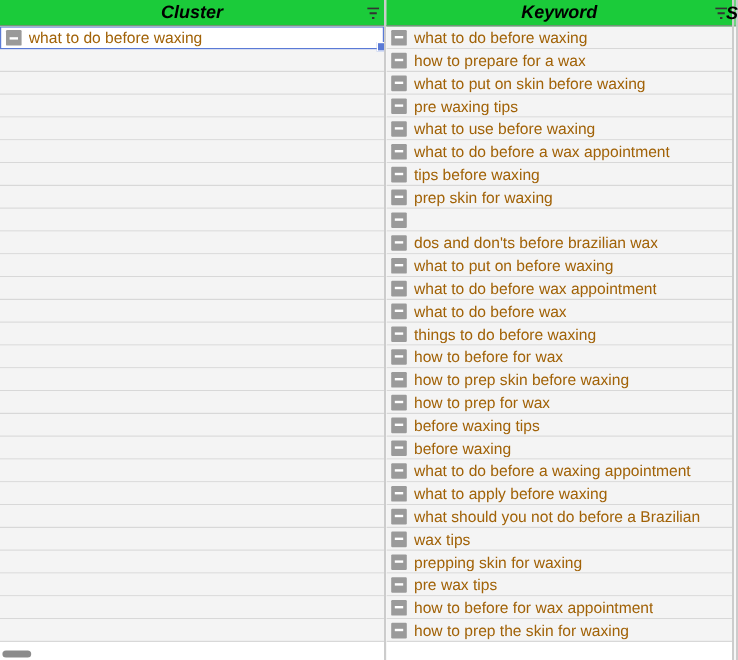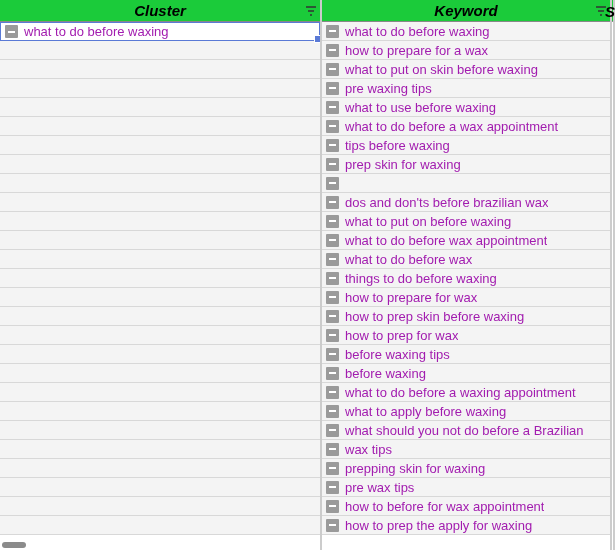--- a/index.html
+++ b/index.html
@@ -97,7 +97,7 @@
     white-space: nowrap;
     overflow: hidden;
     text-overflow: clip;
-    color: #a21caf;
+    color: #a16207;
   }
   .scrollbar-hint {
     position: absolute;

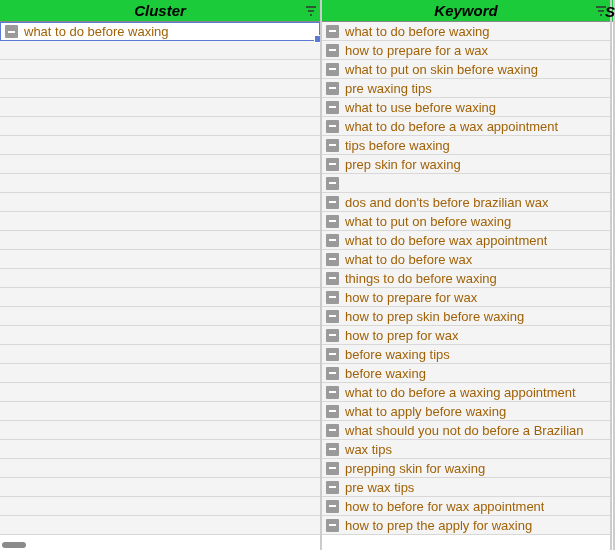--- a/index.html
+++ b/index.html
@@ -235,7 +235,7 @@
         </div>
         <div class="row">
           <span class="minus"></span>
-          <span class="cell-text">how to prepare for wax</span>
+          <span class="cell-text">how to before for wax</span>
         </div>
         <div class="row">
           <span class="minus"></span>

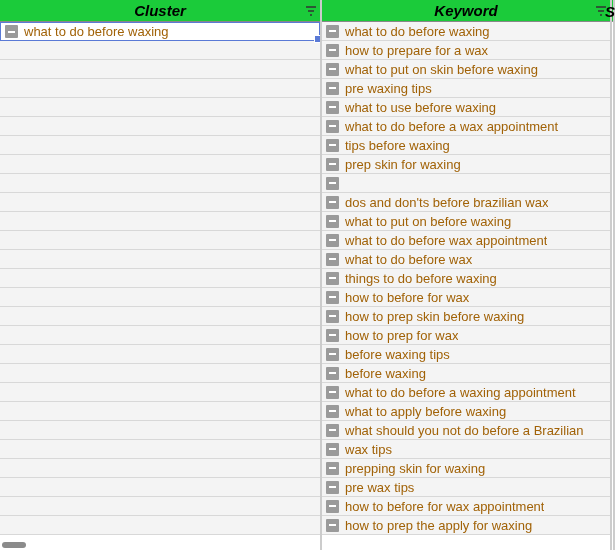--- a/index.html
+++ b/index.html
@@ -283,7 +283,7 @@
         </div>
         <div class="row">
           <span class="minus"></span>
-          <span class="cell-text">how to prep the apply for waxing</span>
+          <span class="cell-text">how to prep the skin for waxing</span>
         </div>
       </div>
   </div>

